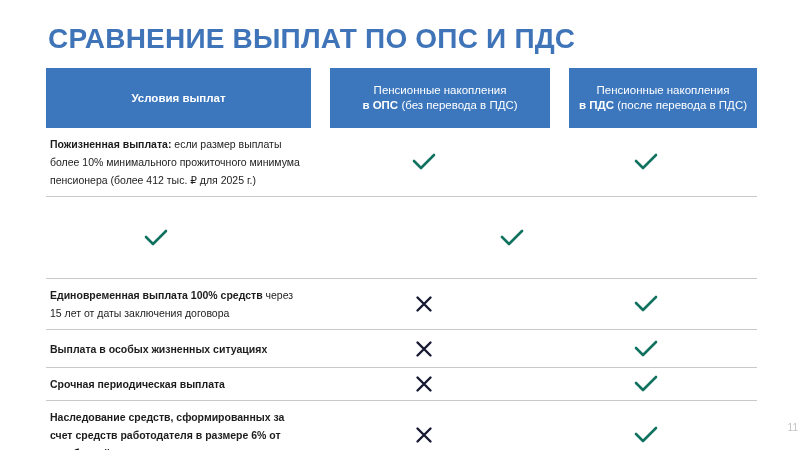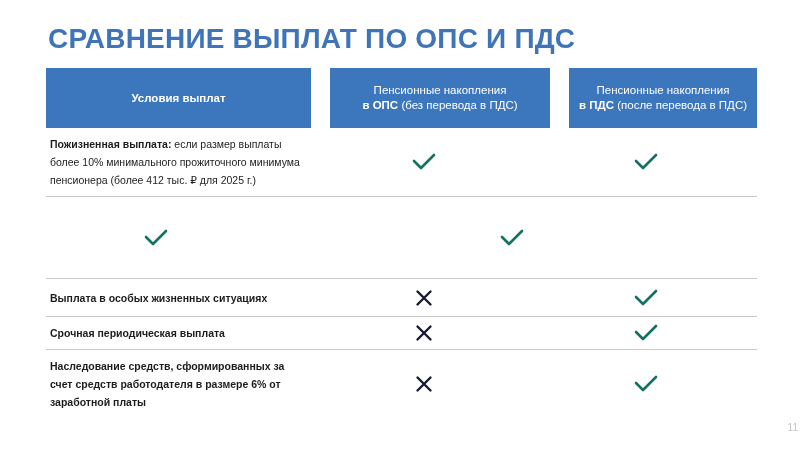--- a/index.html
+++ b/index.html
@@ -196,6 +196,25 @@
             </span>
           </div>
         </div>
+        <div class="trow" style="min-height: 46px; border-bottom-color: rgb(201, 201, 201);">
+          <div class="cell-text">
+            <div><span class="lead">Единовременная выплата 100% средств</span><span> через 15 лет от даты заключения договора</span></div>
+          </div>
+          <div class="cell-mark">
+            <span class="mark">
+              <svg width="18" height="18" viewBox="0 0 18 18">
+                <path d="M2.5 2.5 L15.5 15.5 M15.5 2.5 L2.5 15.5" fill="none" stroke="#171a33" stroke-width="2.4" stroke-linecap="round"></path>
+              </svg>
+            </span>
+          </div>
+          <div class="cell-mark last">
+            <span class="mark">
+              <svg width="26" height="20" viewBox="0 0 26 20">
+                <path d="M3 9 L10 16 L23 3" fill="none" stroke="#10725f" stroke-width="2.6" stroke-linecap="round" stroke-linejoin="round"></path>
+              </svg>
+            </span>
+          </div>
+        </div>
         <div class="trow" style="min-height: 38px; border-bottom-color: rgb(201, 201, 201);">
           <div class="cell-text">
             <div><span class="lead">Выплата в особых жизненных ситуациях</span><span></span></div>

